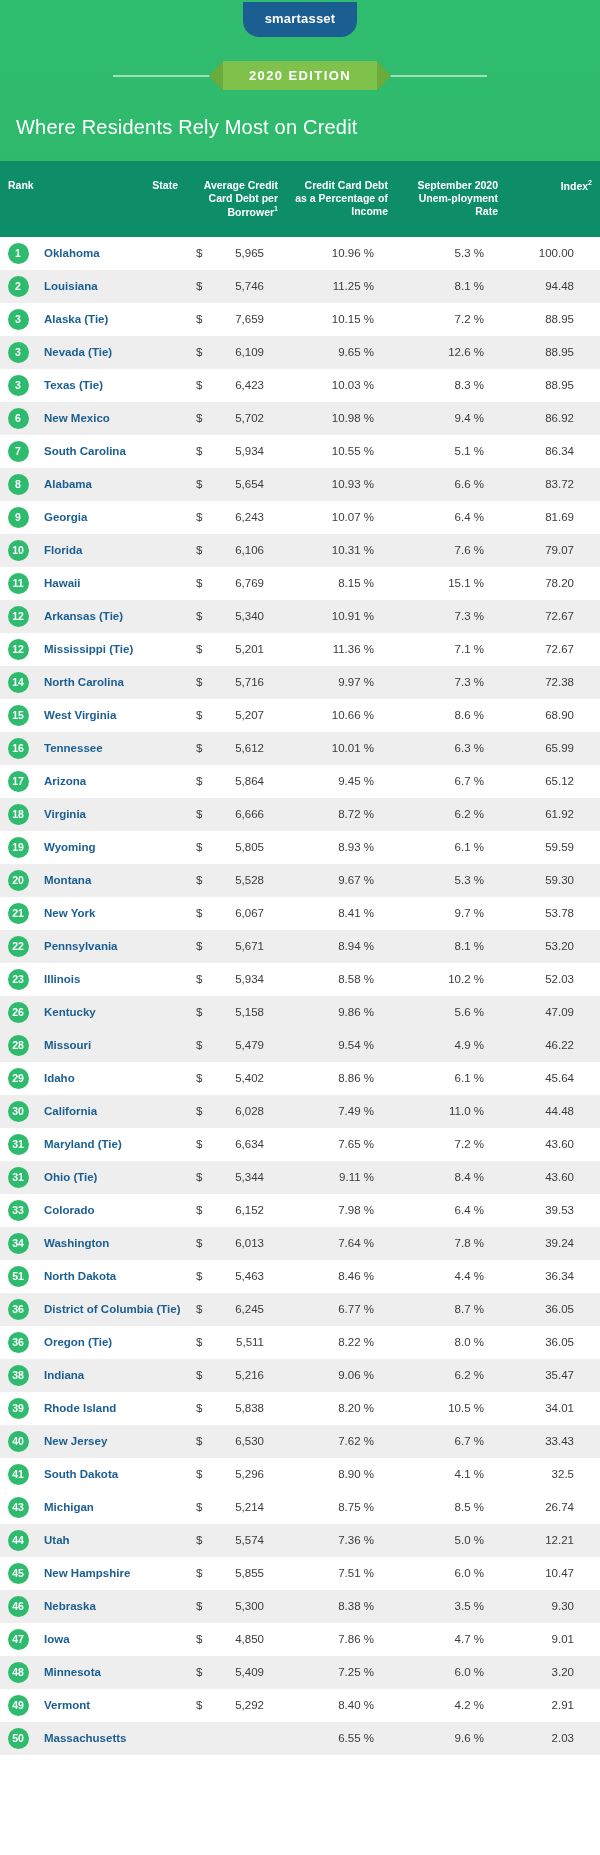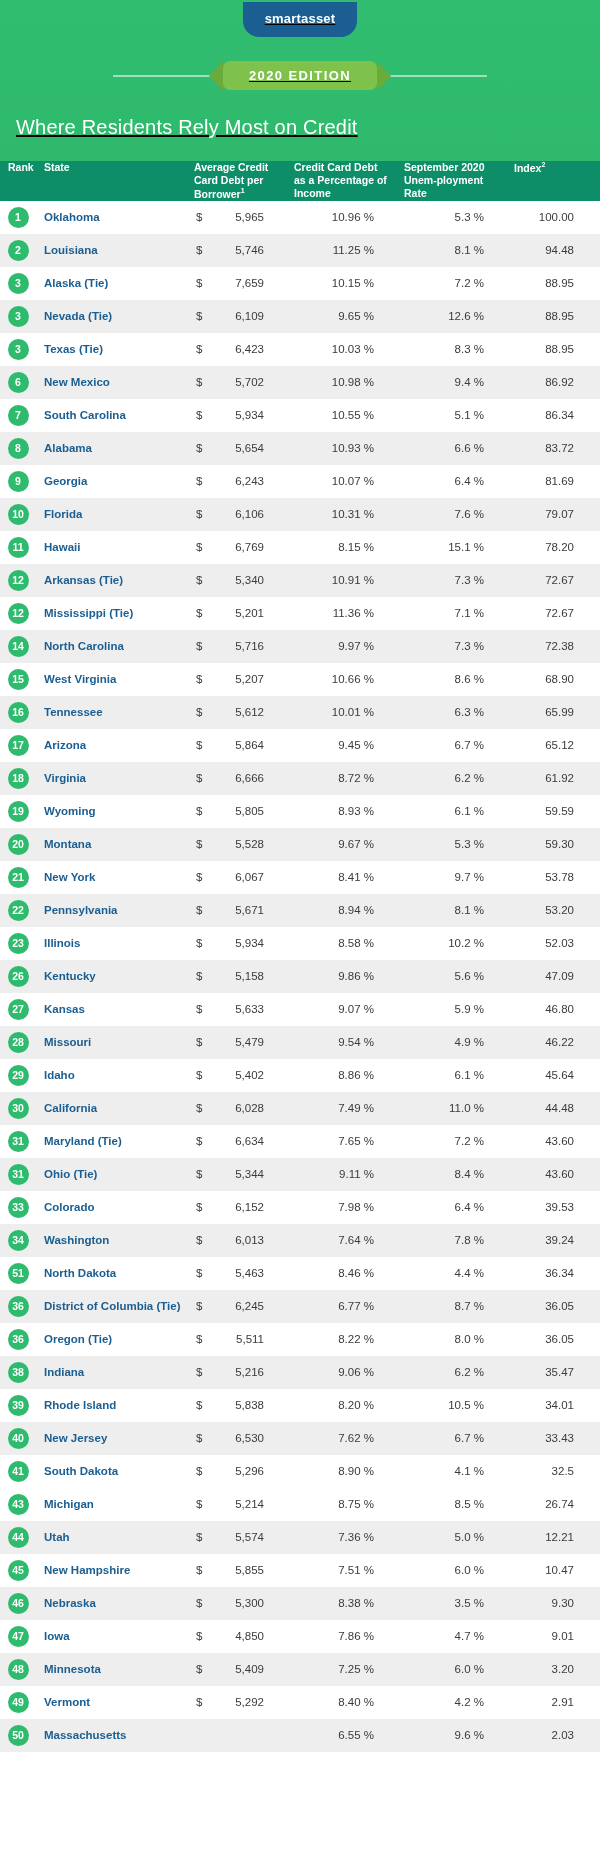--- a/index.html
+++ b/index.html
@@ -20,7 +20,6 @@
     background: linear-gradient(180deg,#31bd70 0%,#2eb96c 100%);
     padding: 0 0 22px 0;
     position: relative;
-    text-decoration: underline;
   }
   .logo-wrap {
     display: flex;

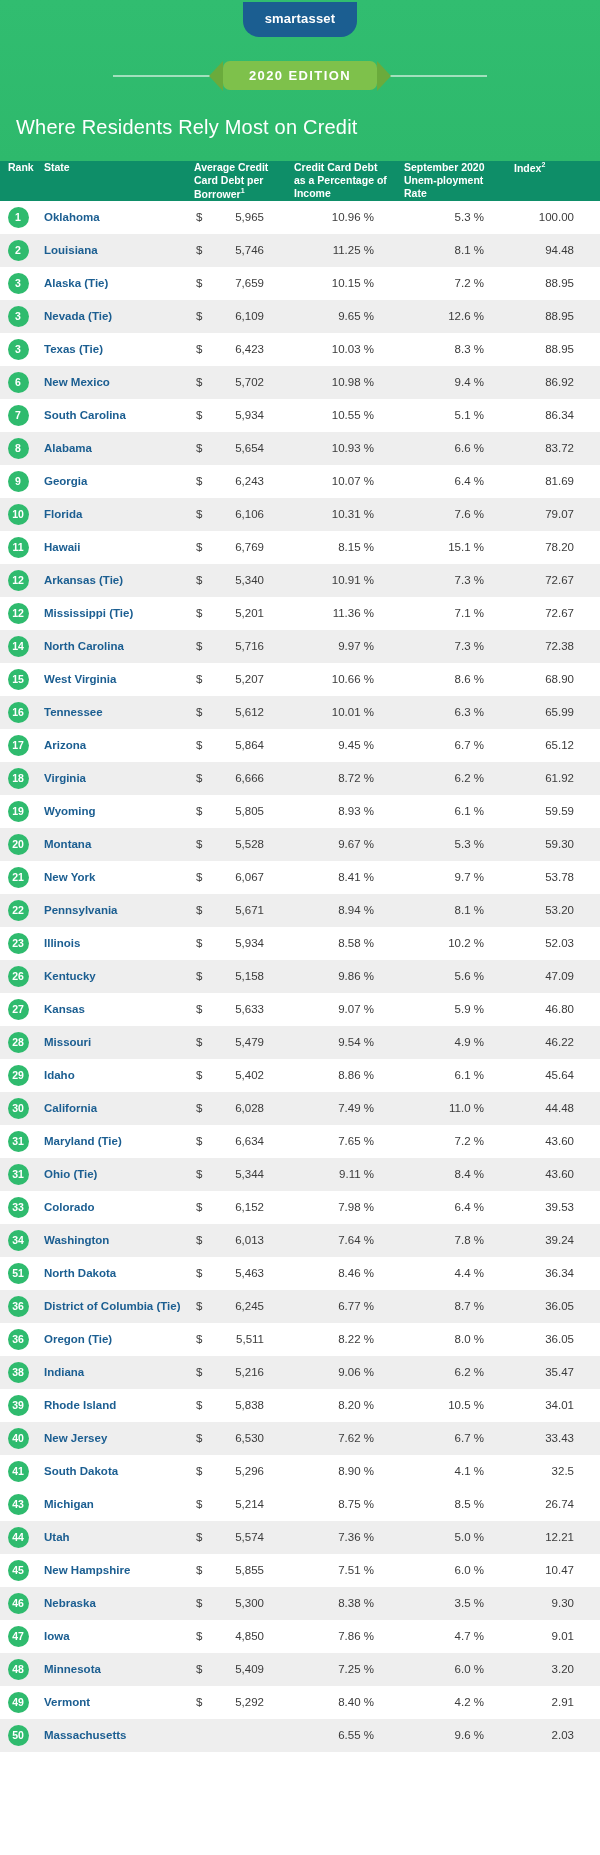--- a/index.html
+++ b/index.html
@@ -59,7 +59,6 @@
     letter-spacing: 1.4px;
     padding: 7px 26px;
     margin: 0 0px;
-    border-radius: 7px;
   }
   .ribbon:before, .ribbon:after {
     content: "";

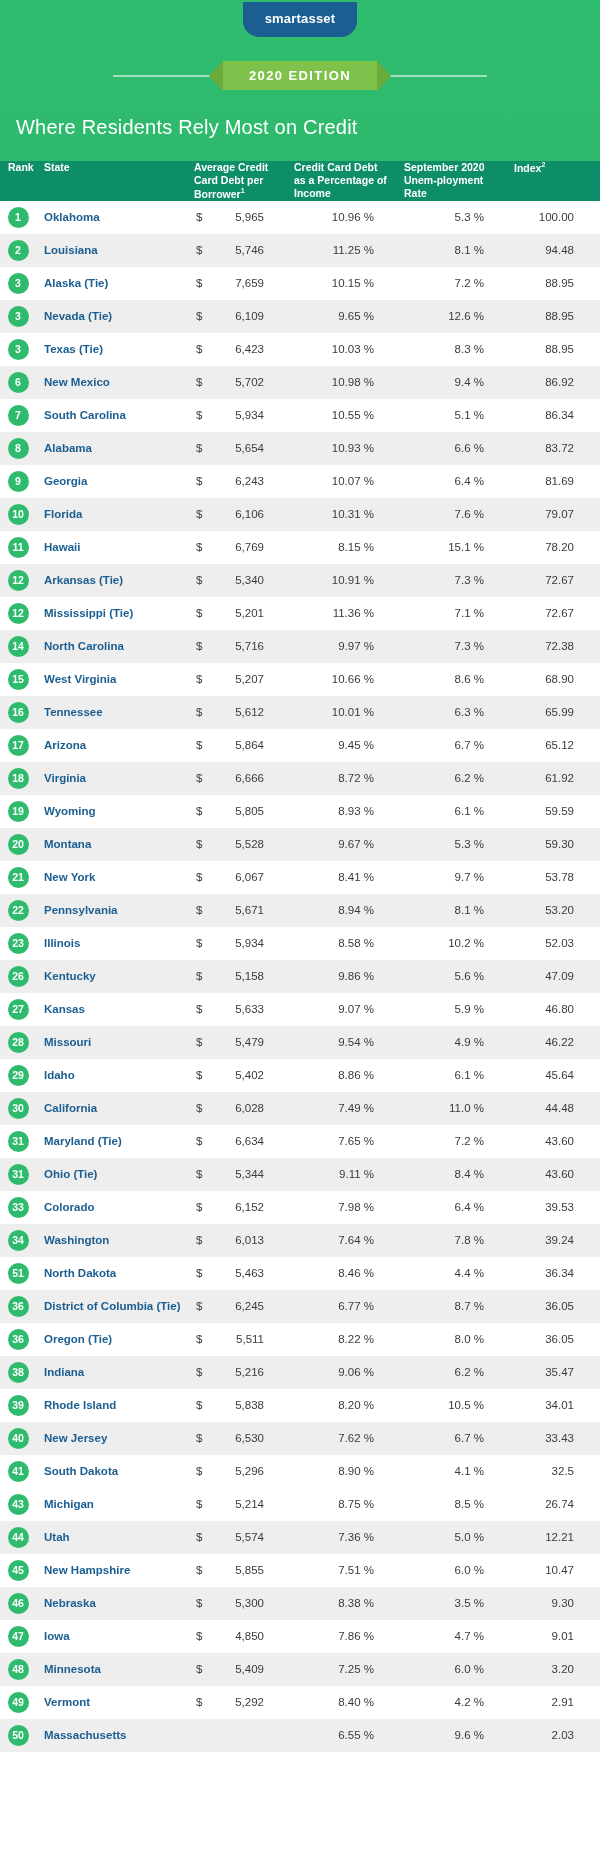--- a/index.html
+++ b/index.html
@@ -96,8 +96,8 @@
     color: #ffffff;
     font-size: 10.5px;
     font-weight: bold;
-    text-align: left;
-    padding: 0 8px;
+    text-align: right;
+    padding: 18px 8px;
     vertical-align: top;
     line-height: 1.25;
   }

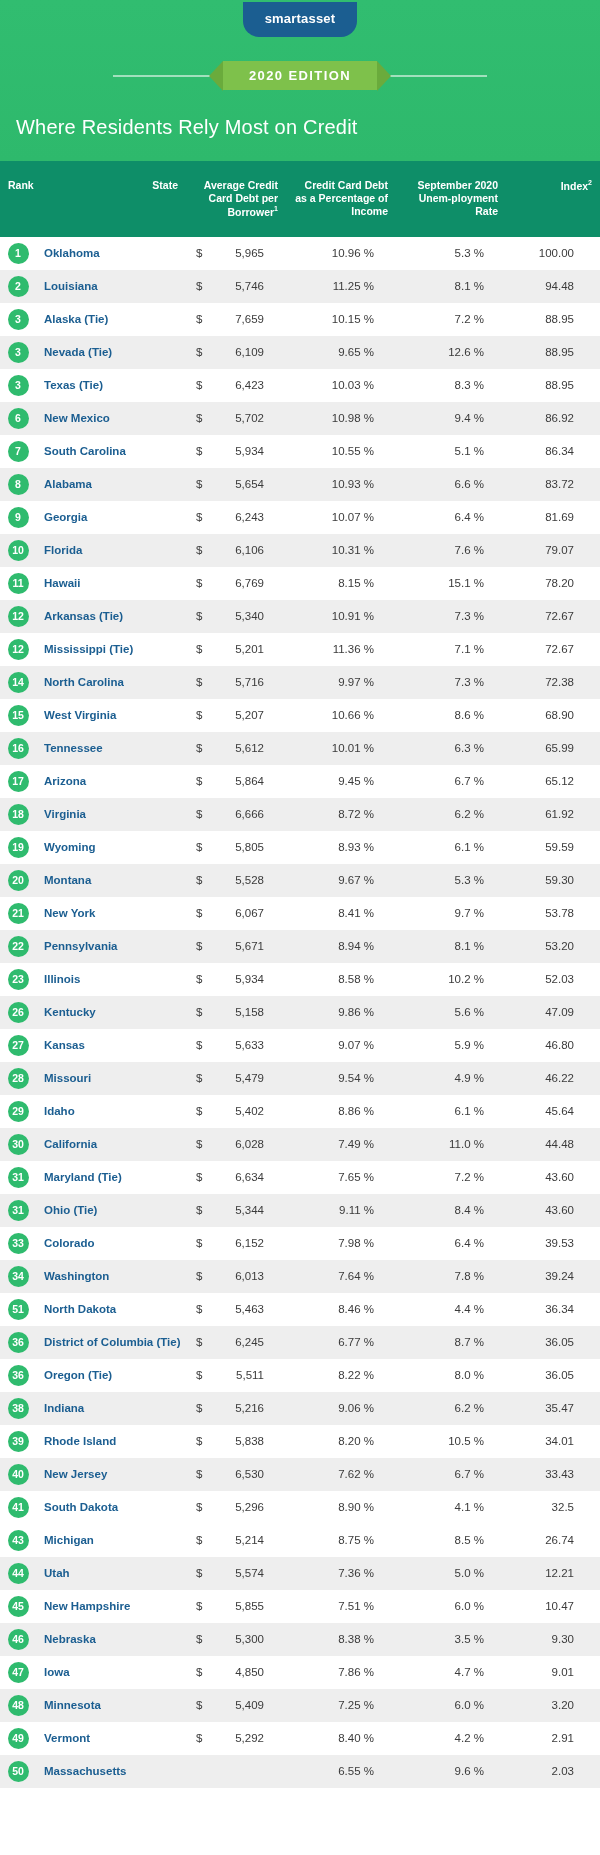--- a/index.html
+++ b/index.html
@@ -381,14 +381,6 @@
           <td class="num">5.6 %</td>
           <td class="index">47.09</td>
         </tr>
-        <tr class="odd">
-          <td class="rank"><span class="badge">27</span></td>
-          <td class="state">Kansas</td>
-          <td class="debt"><span class="dollar">$</span><span>5,633</span></td>
-          <td class="num">9.07 %</td>
-          <td class="num">5.9 %</td>
-          <td class="index">46.80</td>
-        </tr>
         <tr class="even">
           <td class="rank"><span class="badge">28</span></td>
           <td class="state">Missouri</td>

